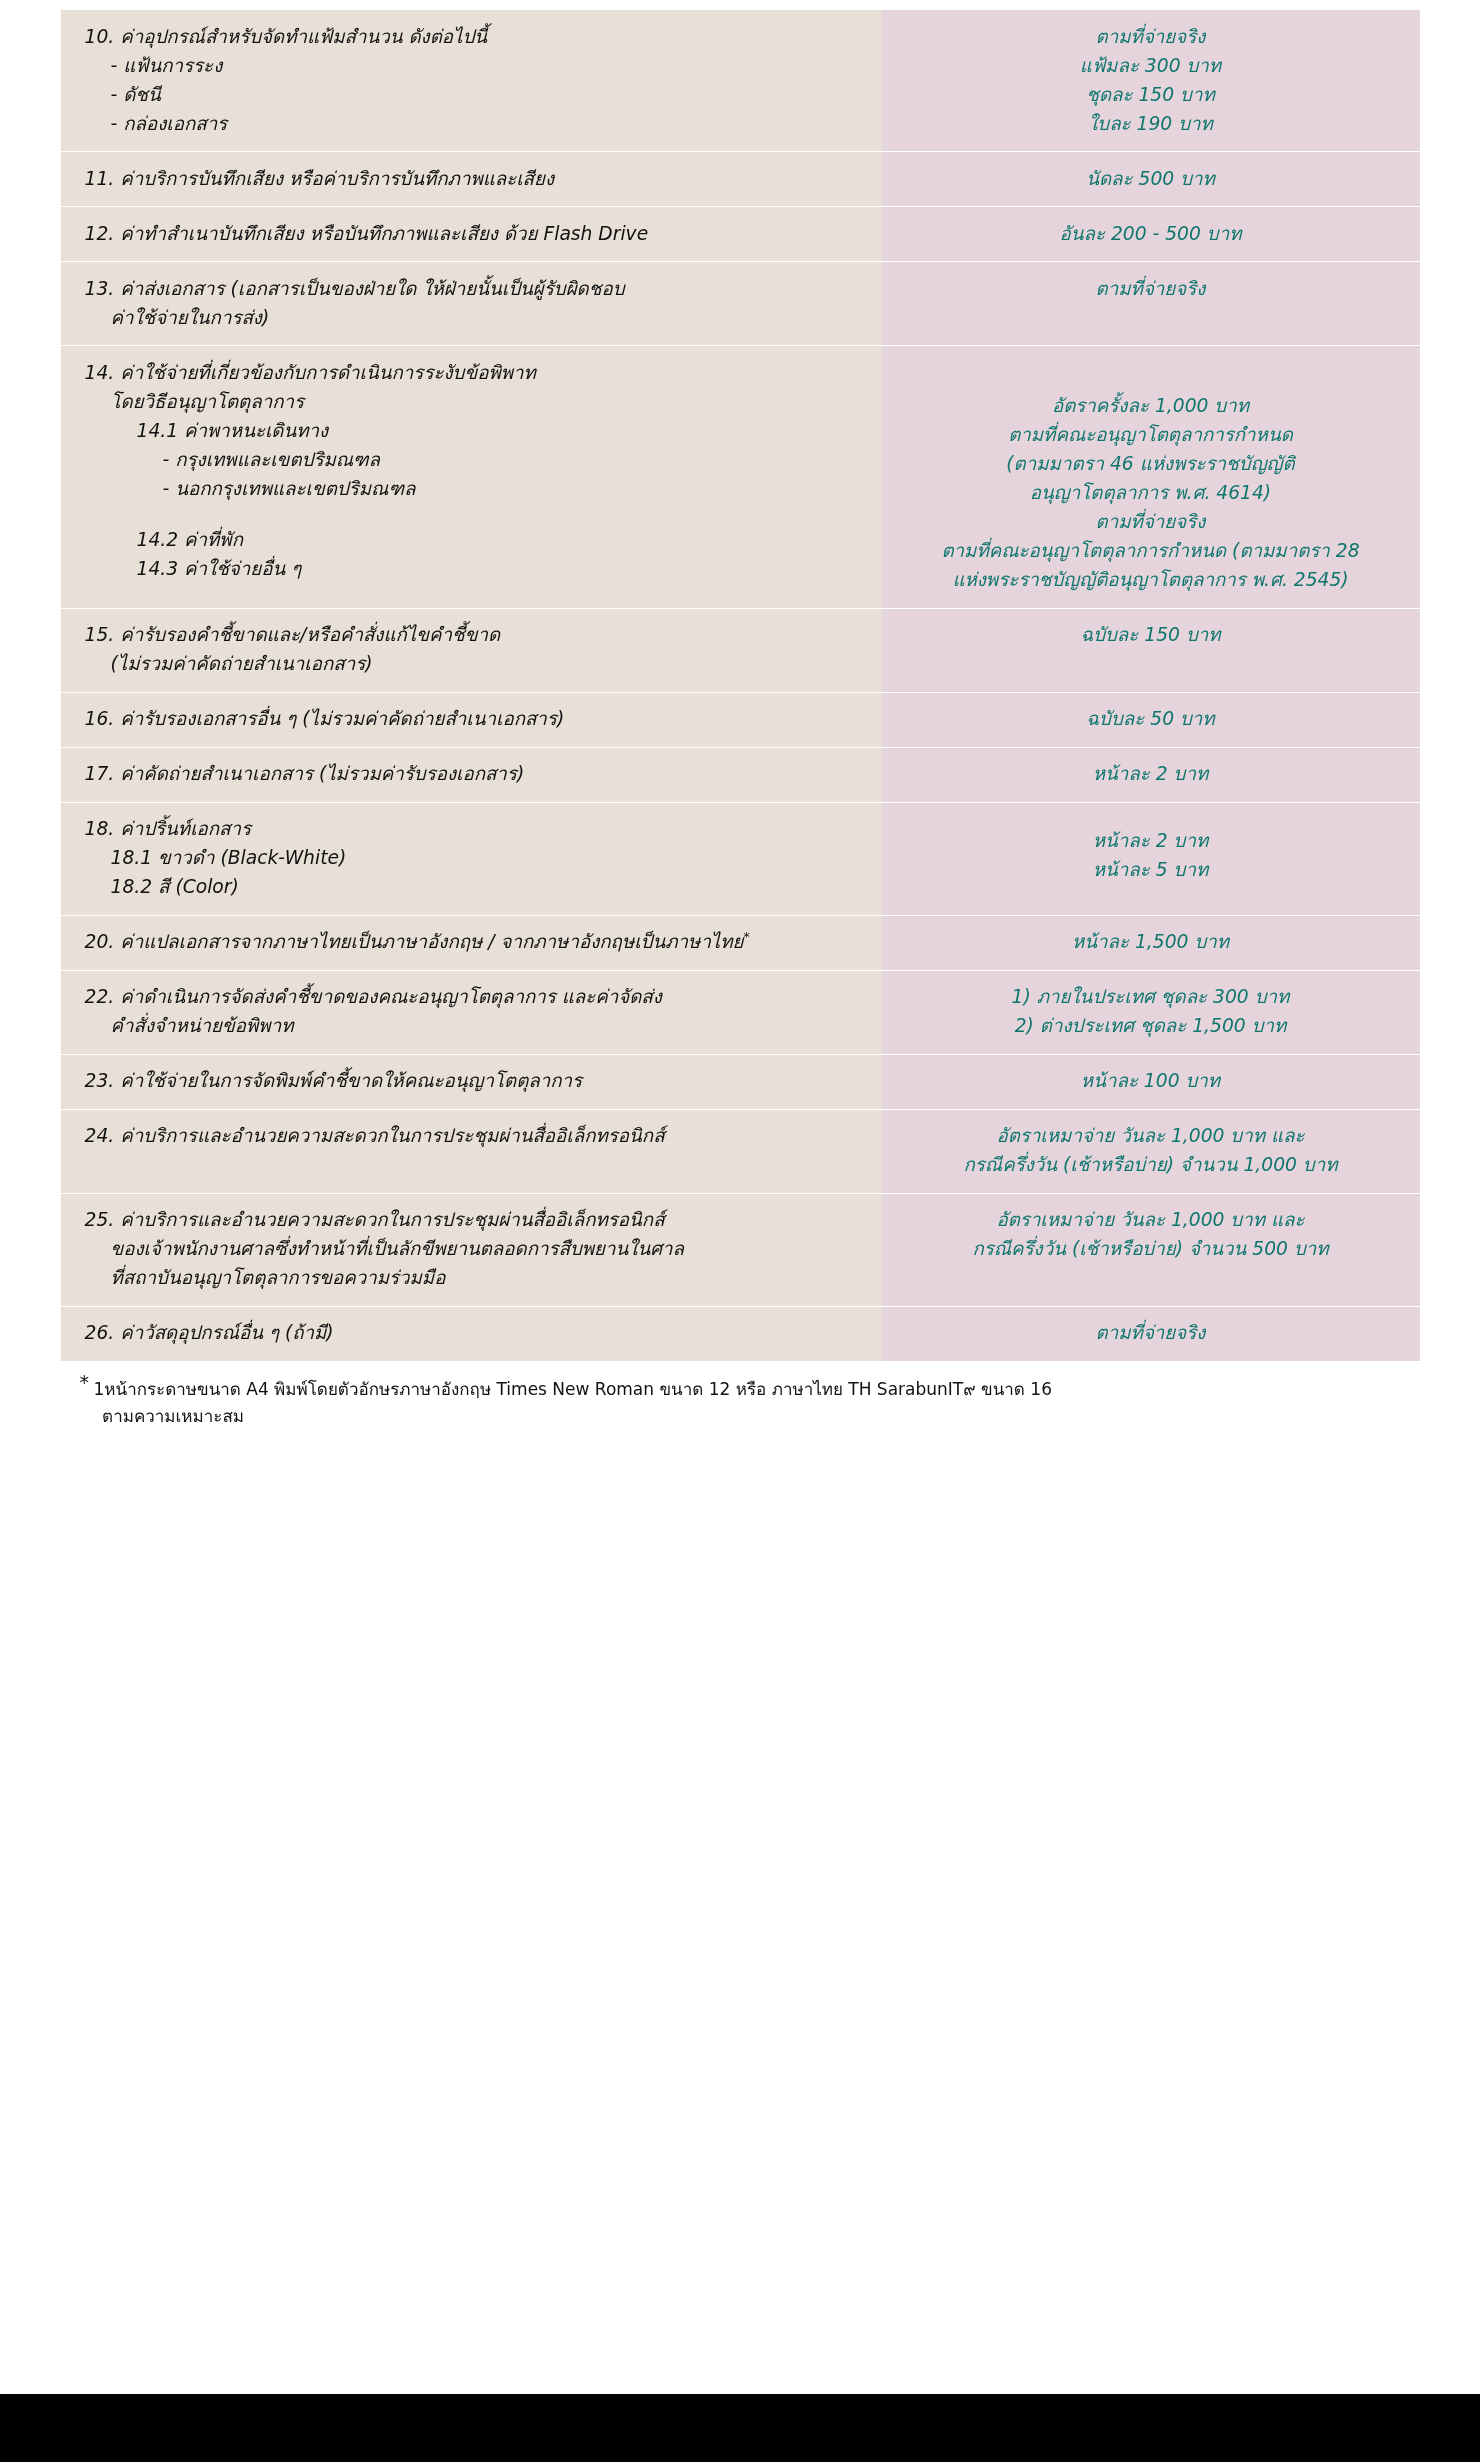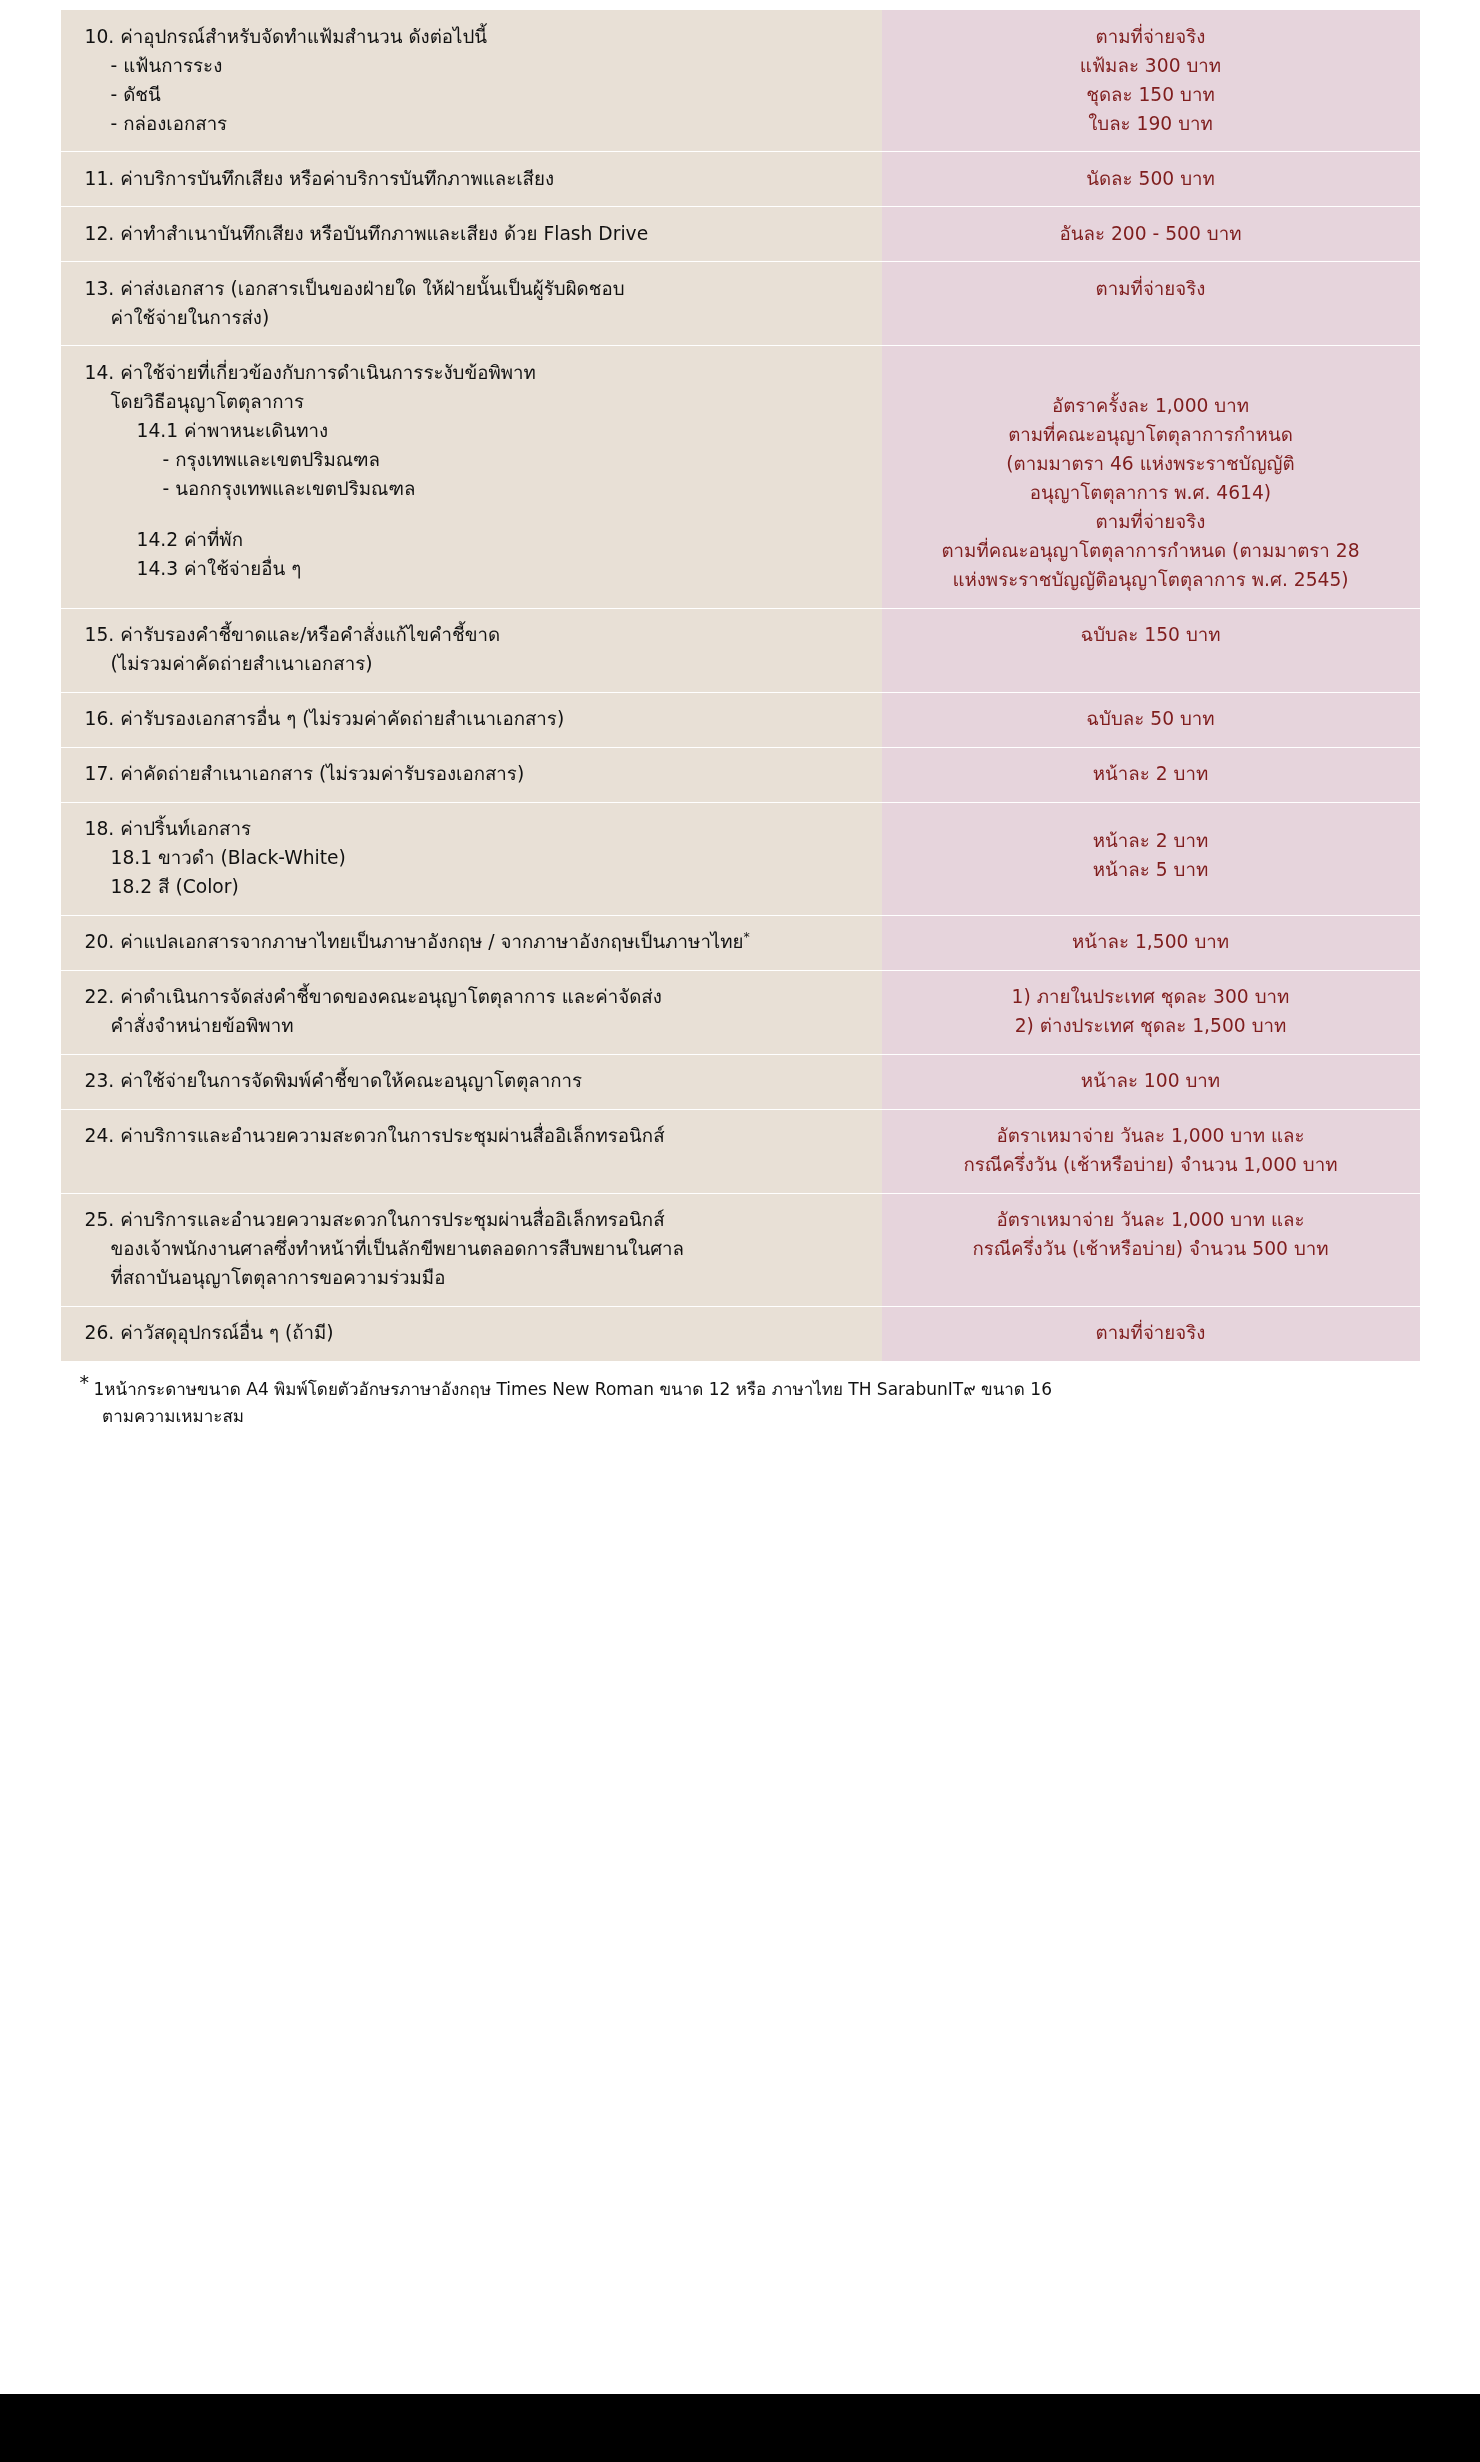--- a/index.html
+++ b/index.html
@@ -25,6 +25,7 @@
     border-collapse: collapse;
     table-layout: fixed;
     margin-top: 0;
+    font-style: italic;
   }
   .fee-table col.c-desc { width: 821px; }
   .fee-table col.c-rate { width: 538px; }

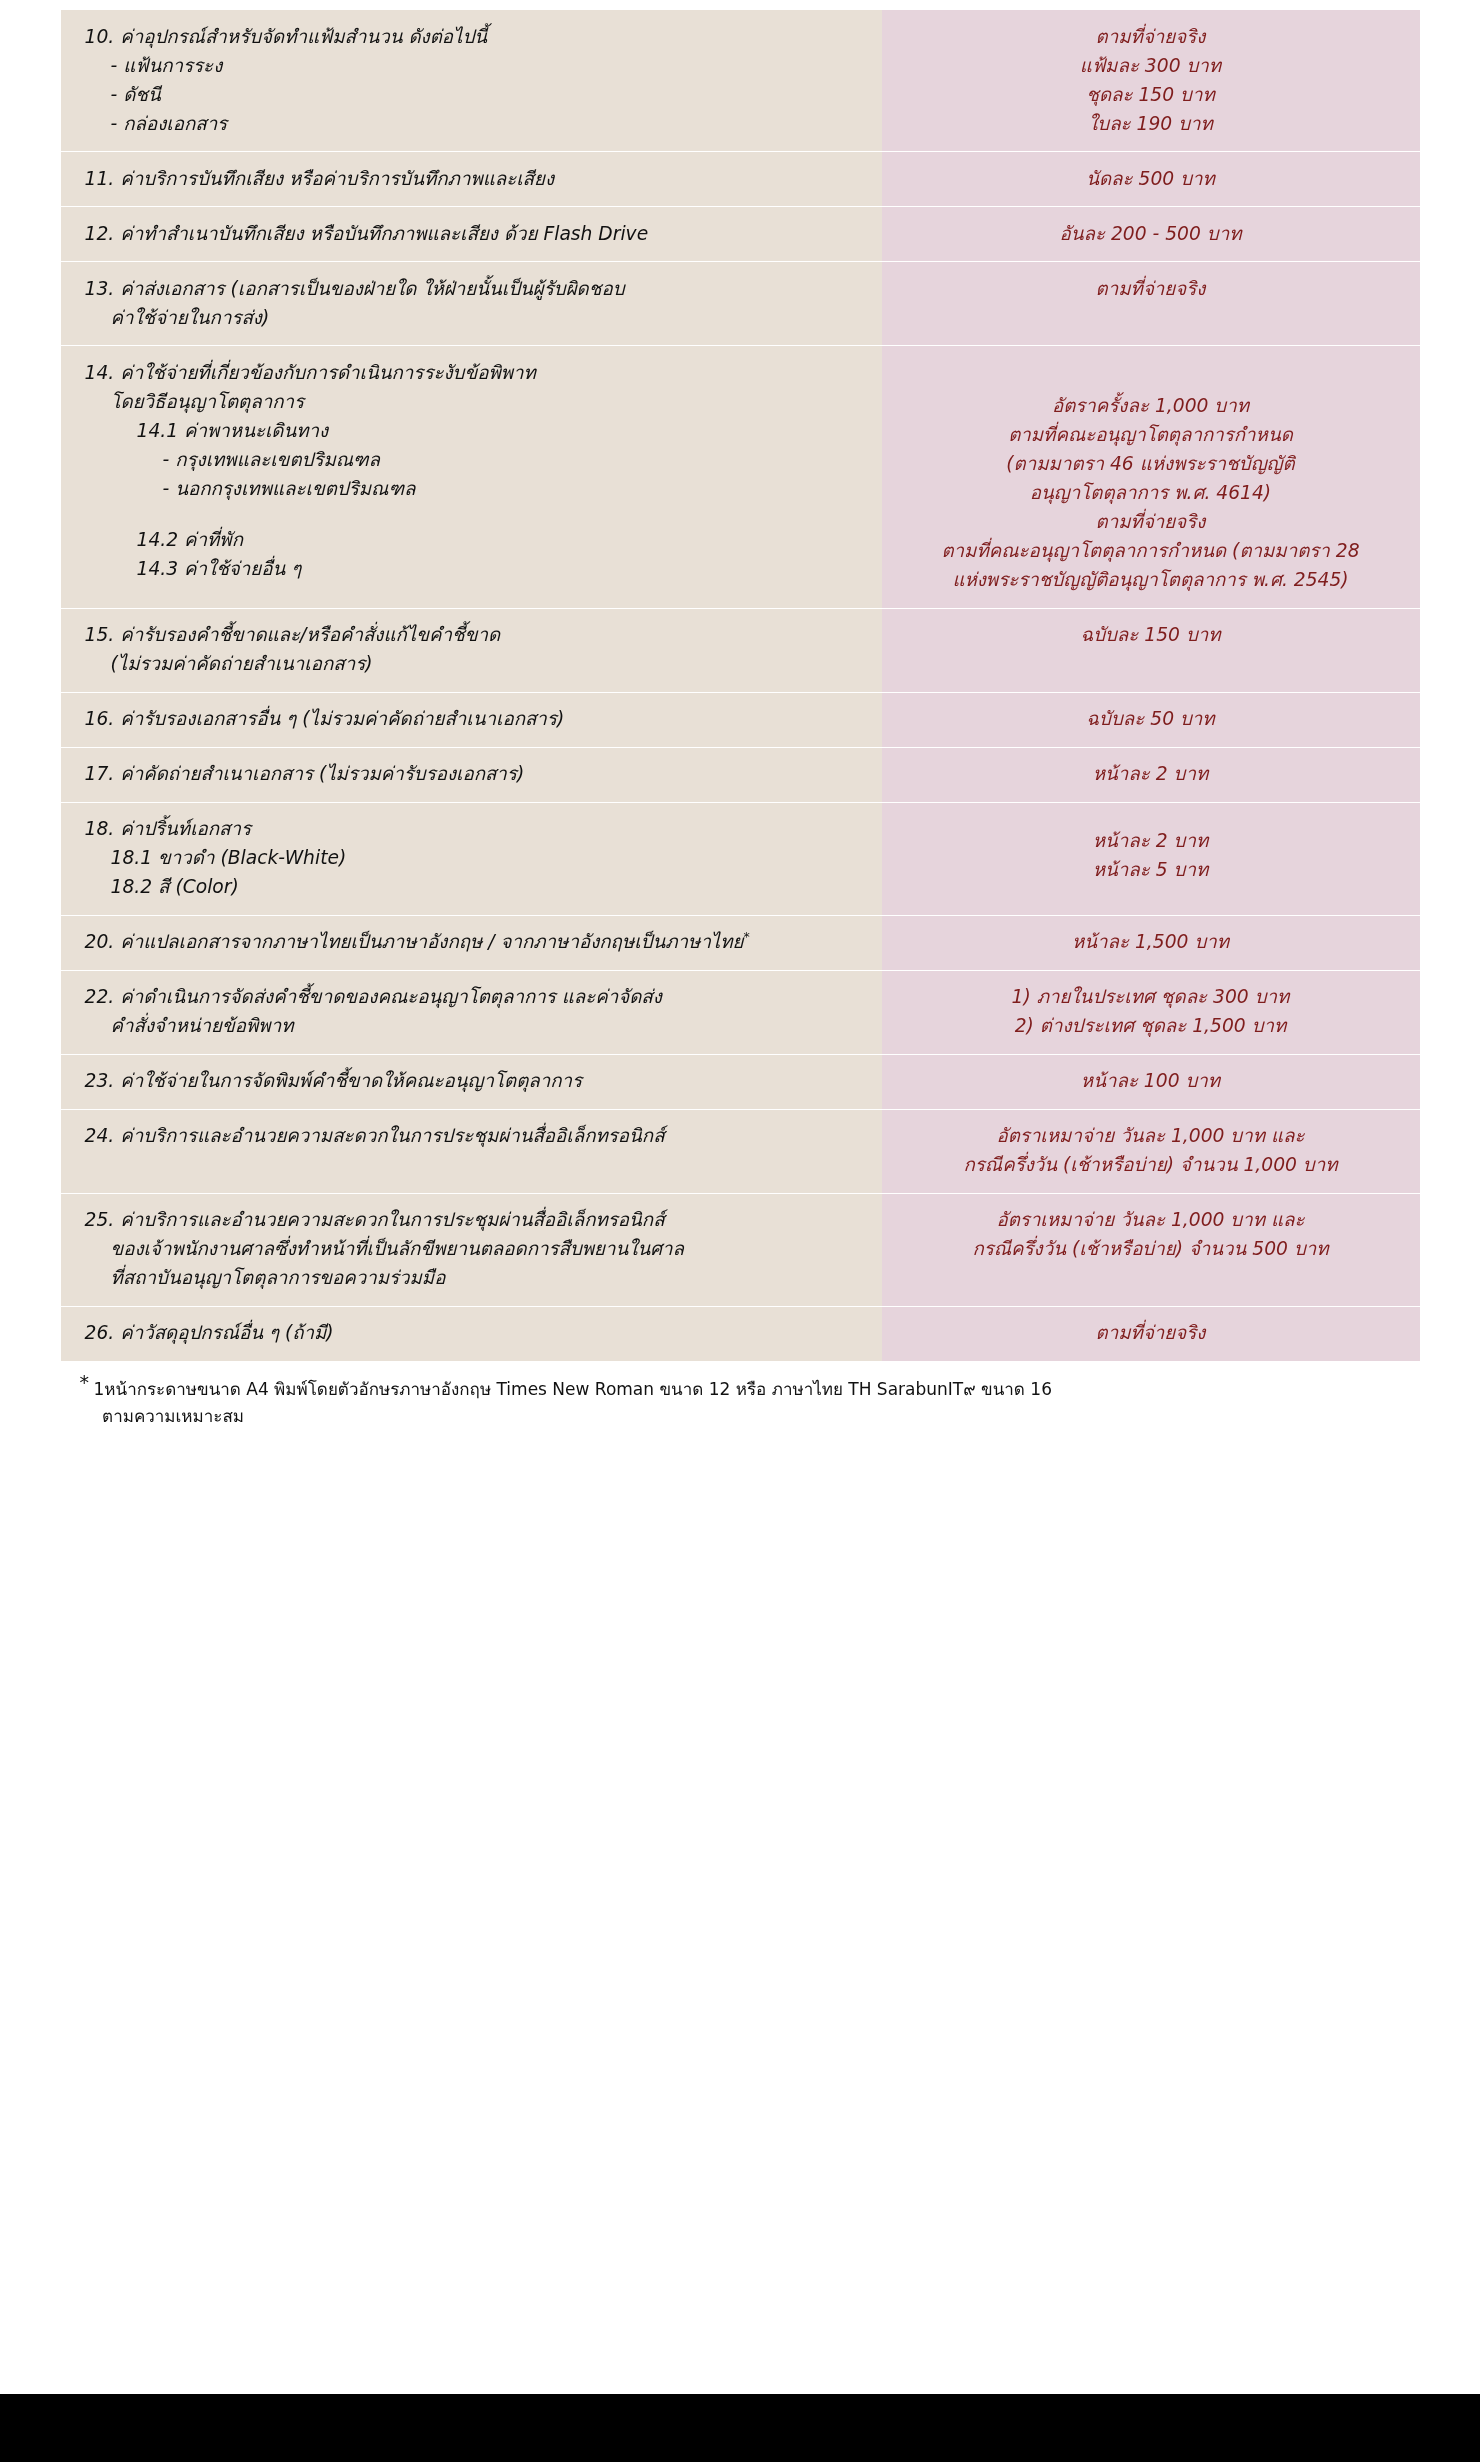--- a/index.html
+++ b/index.html
@@ -45,7 +45,7 @@
   }
   td.rate {
     background: #e6d4dc;
-    color: #7f1d1d;
+    color: #0f766e;
     font-size: 18.7px;
     line-height: 1.55;
     text-align: center;

